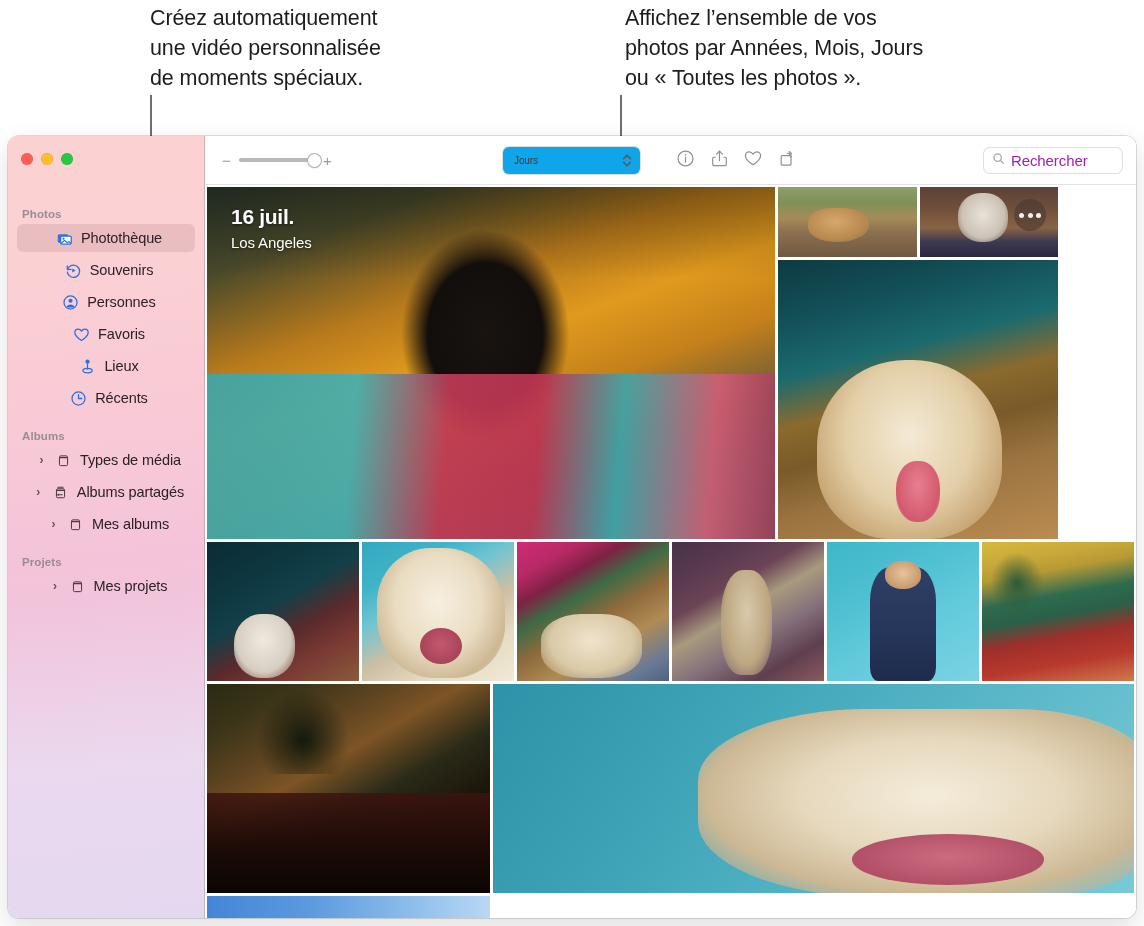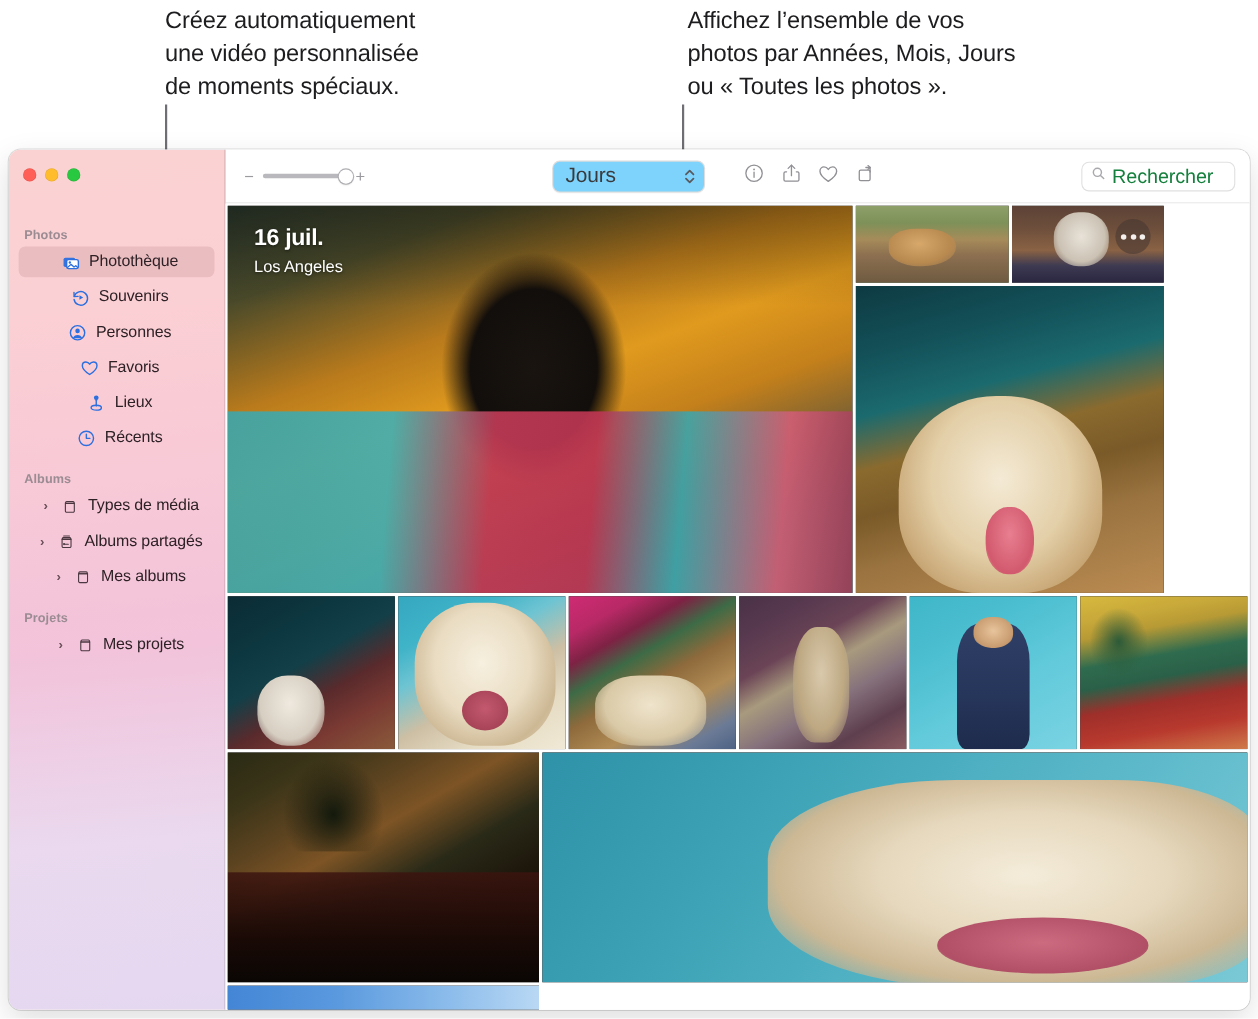--- a/index.html
+++ b/index.html
@@ -171,12 +171,12 @@
   #view-popup {
     width: 137px; height: 27px;
     border-radius: 6px;
-    background: #7dd3fc;
+    background: #0ea5e9;
     box-shadow: 0 0 0 1px #dcdcdd, 0 1px 1.5px rgba(0,0,0,0.08);
     display: flex; align-items: center;
     padding: 0 8px 0 11px;
     box-sizing: border-box;
-    font-size: 19px; color: #3a3a3c; gap: 37px;
+    font-size: 10px; color: #3a3a3c; gap: 37px;
   }
   #view-popup-label { flex: 1; letter-spacing: -0.1px; }
   #view-popup-chevrons {

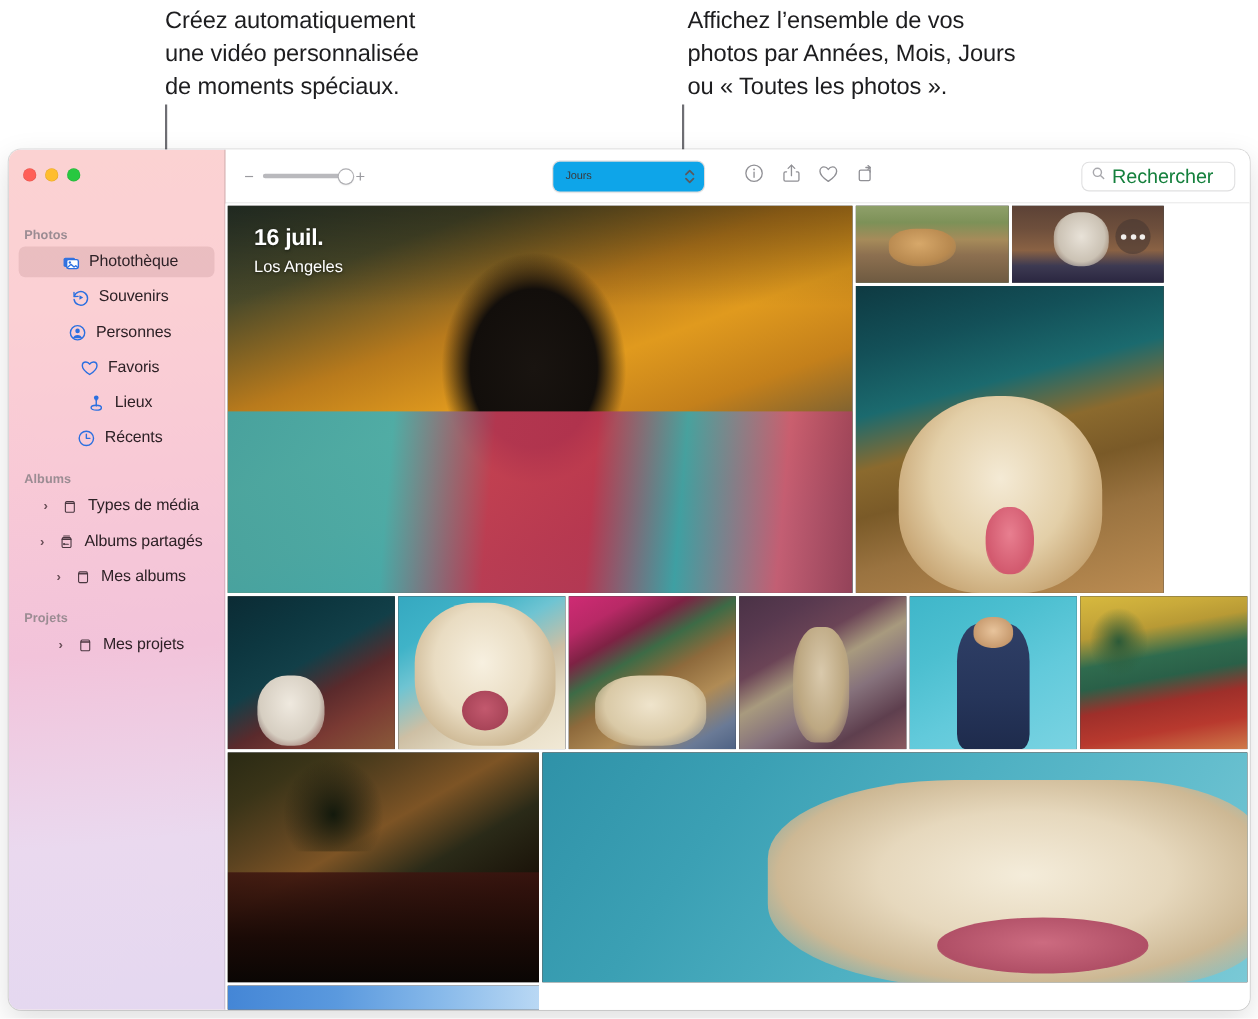--- a/index.html
+++ b/index.html
@@ -202,7 +202,7 @@
     gap: 6px;
     margin-left: 10px;
   }
-  #search-placeholder { font-size: 18px; color: #15803d; letter-spacing: -0.1px; }
+  #search-placeholder { font-size: 15px; color: #a21caf; letter-spacing: -0.1px; }
 
   
   #photo-grid {

